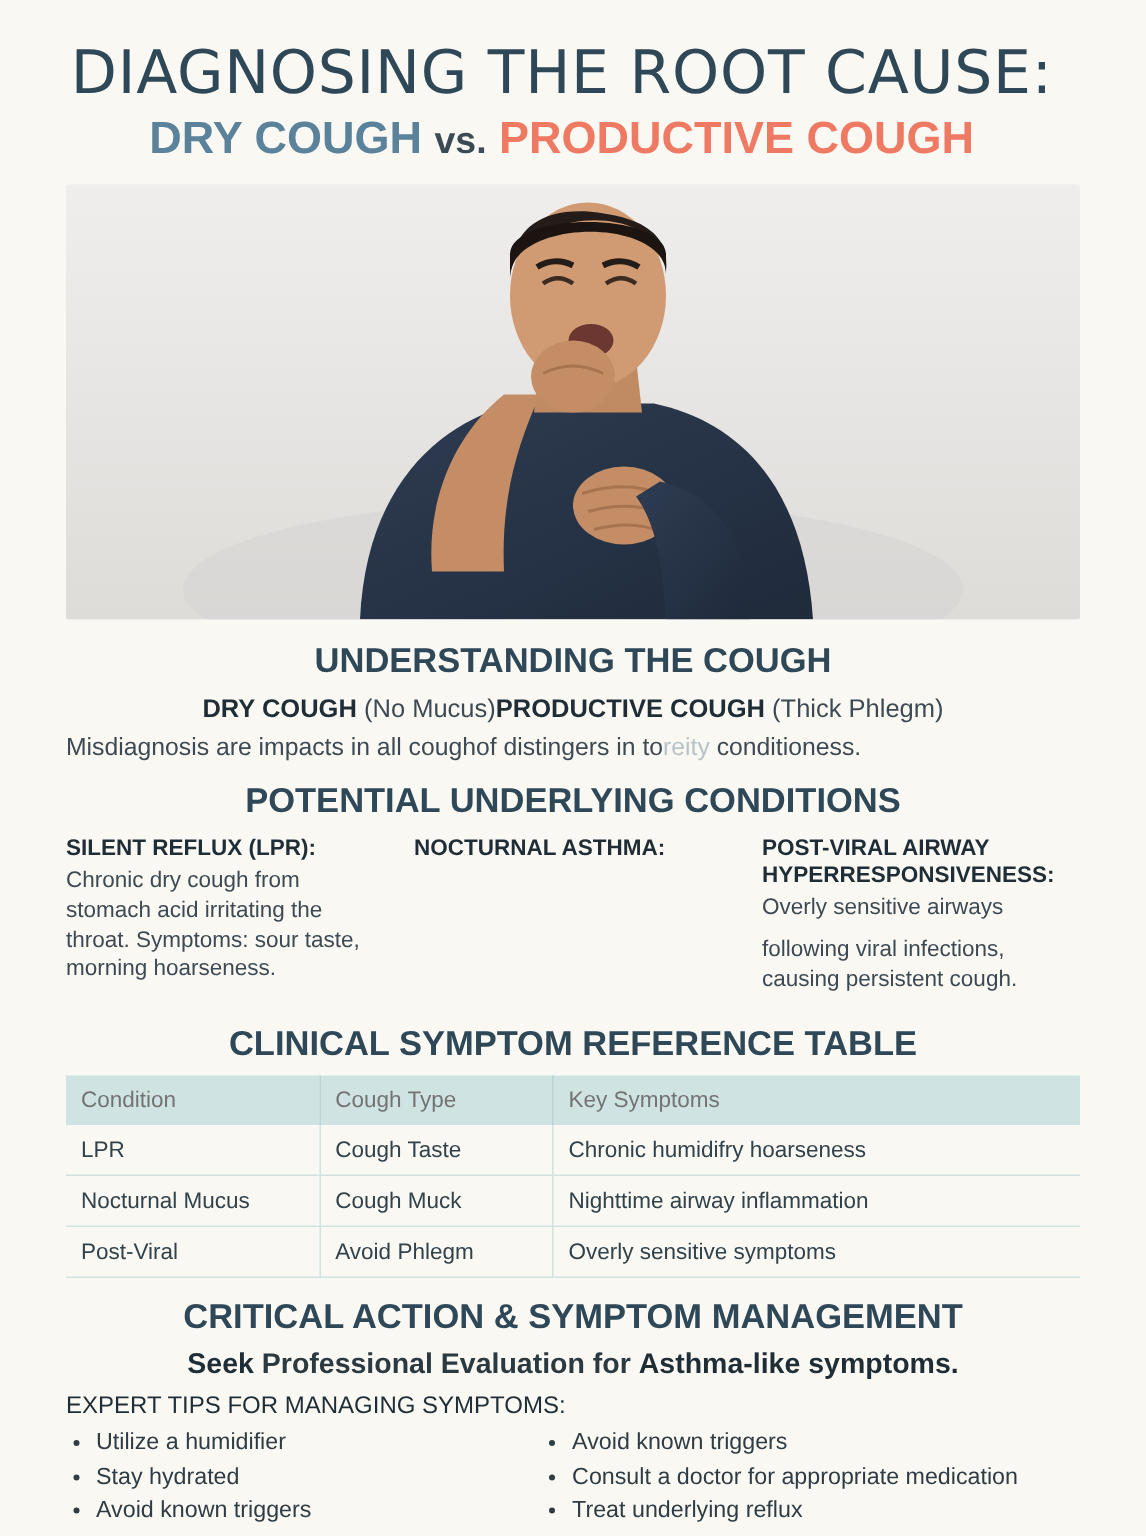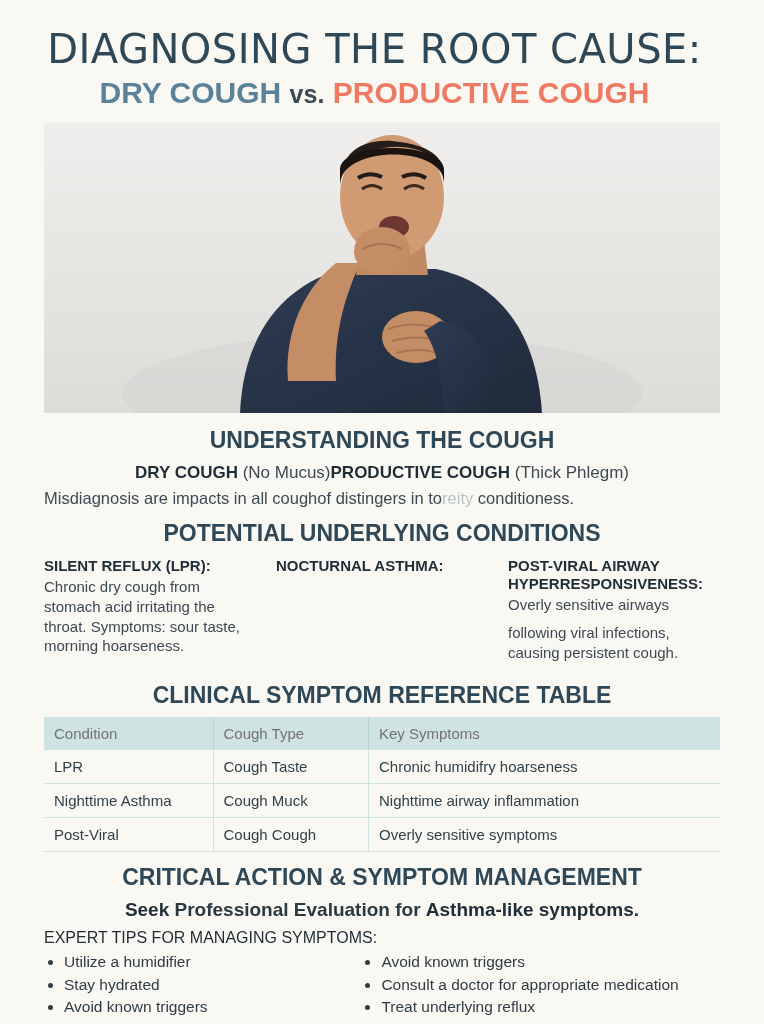--- a/index.html
+++ b/index.html
@@ -281,7 +281,7 @@
           <td>Chronic humidifry hoarseness</td>
         </tr>
         <tr>
-          <td>Nighttime Asthma</td>
+          <td>Nocturnal Mucus</td>
           <td>Cough Muck</td>
           <td>Nighttime airway inflammation</td>
         </tr>

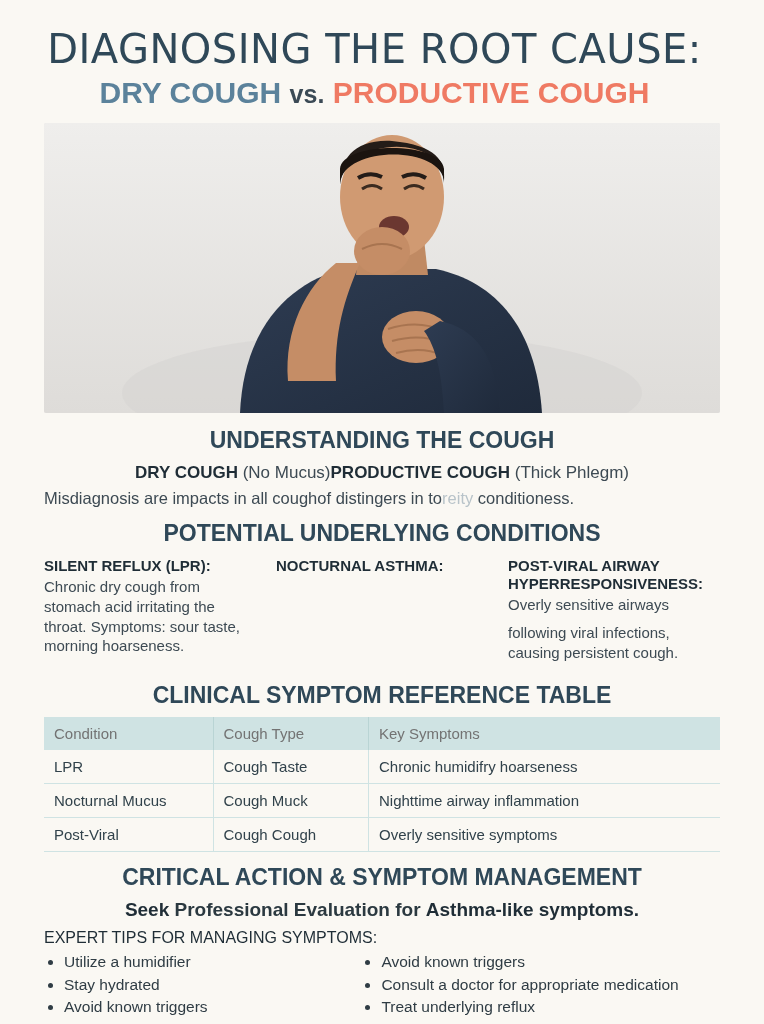--- a/index.html
+++ b/index.html
@@ -287,7 +287,7 @@
         </tr>
         <tr>
           <td>Post-Viral</td>
-          <td>Cough Cough</td>
+          <td>Avoid Phlegm</td>
           <td>Overly sensitive symptoms</td>
         </tr>
       </tbody>

